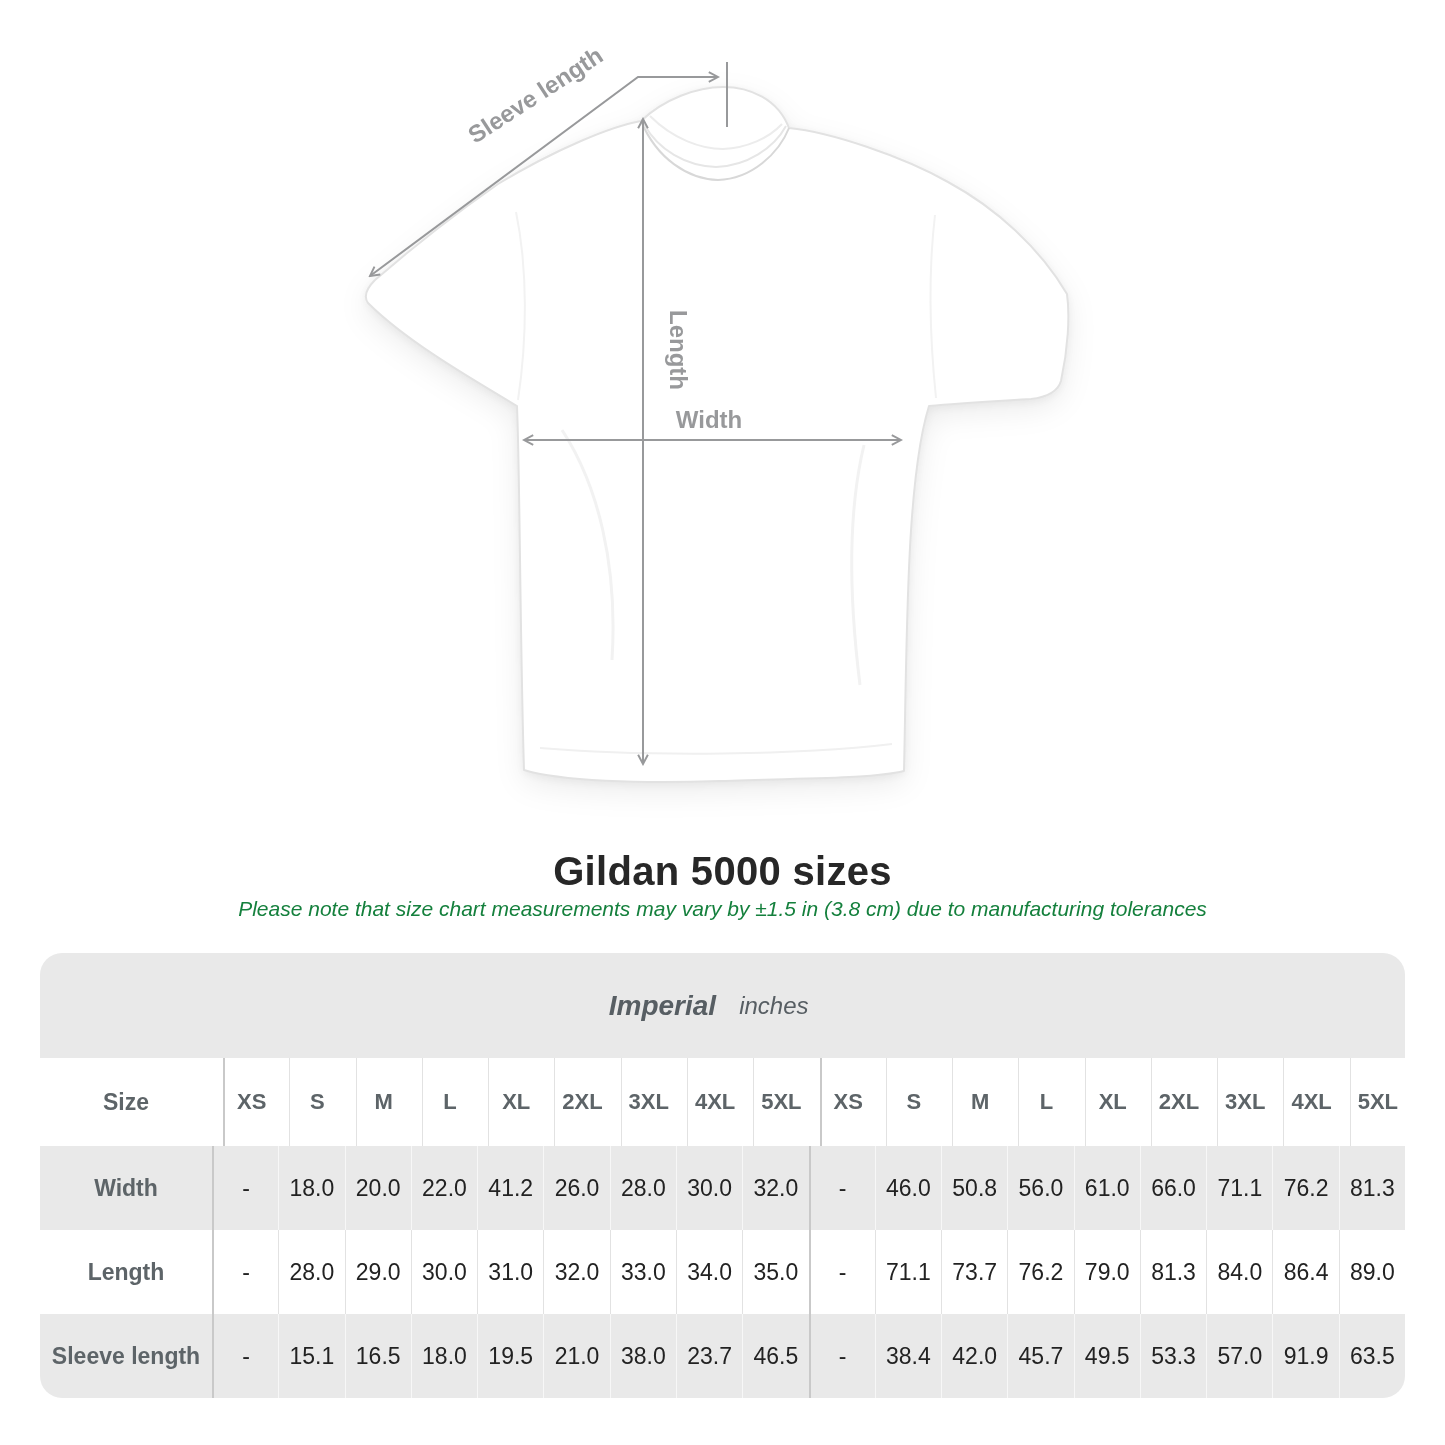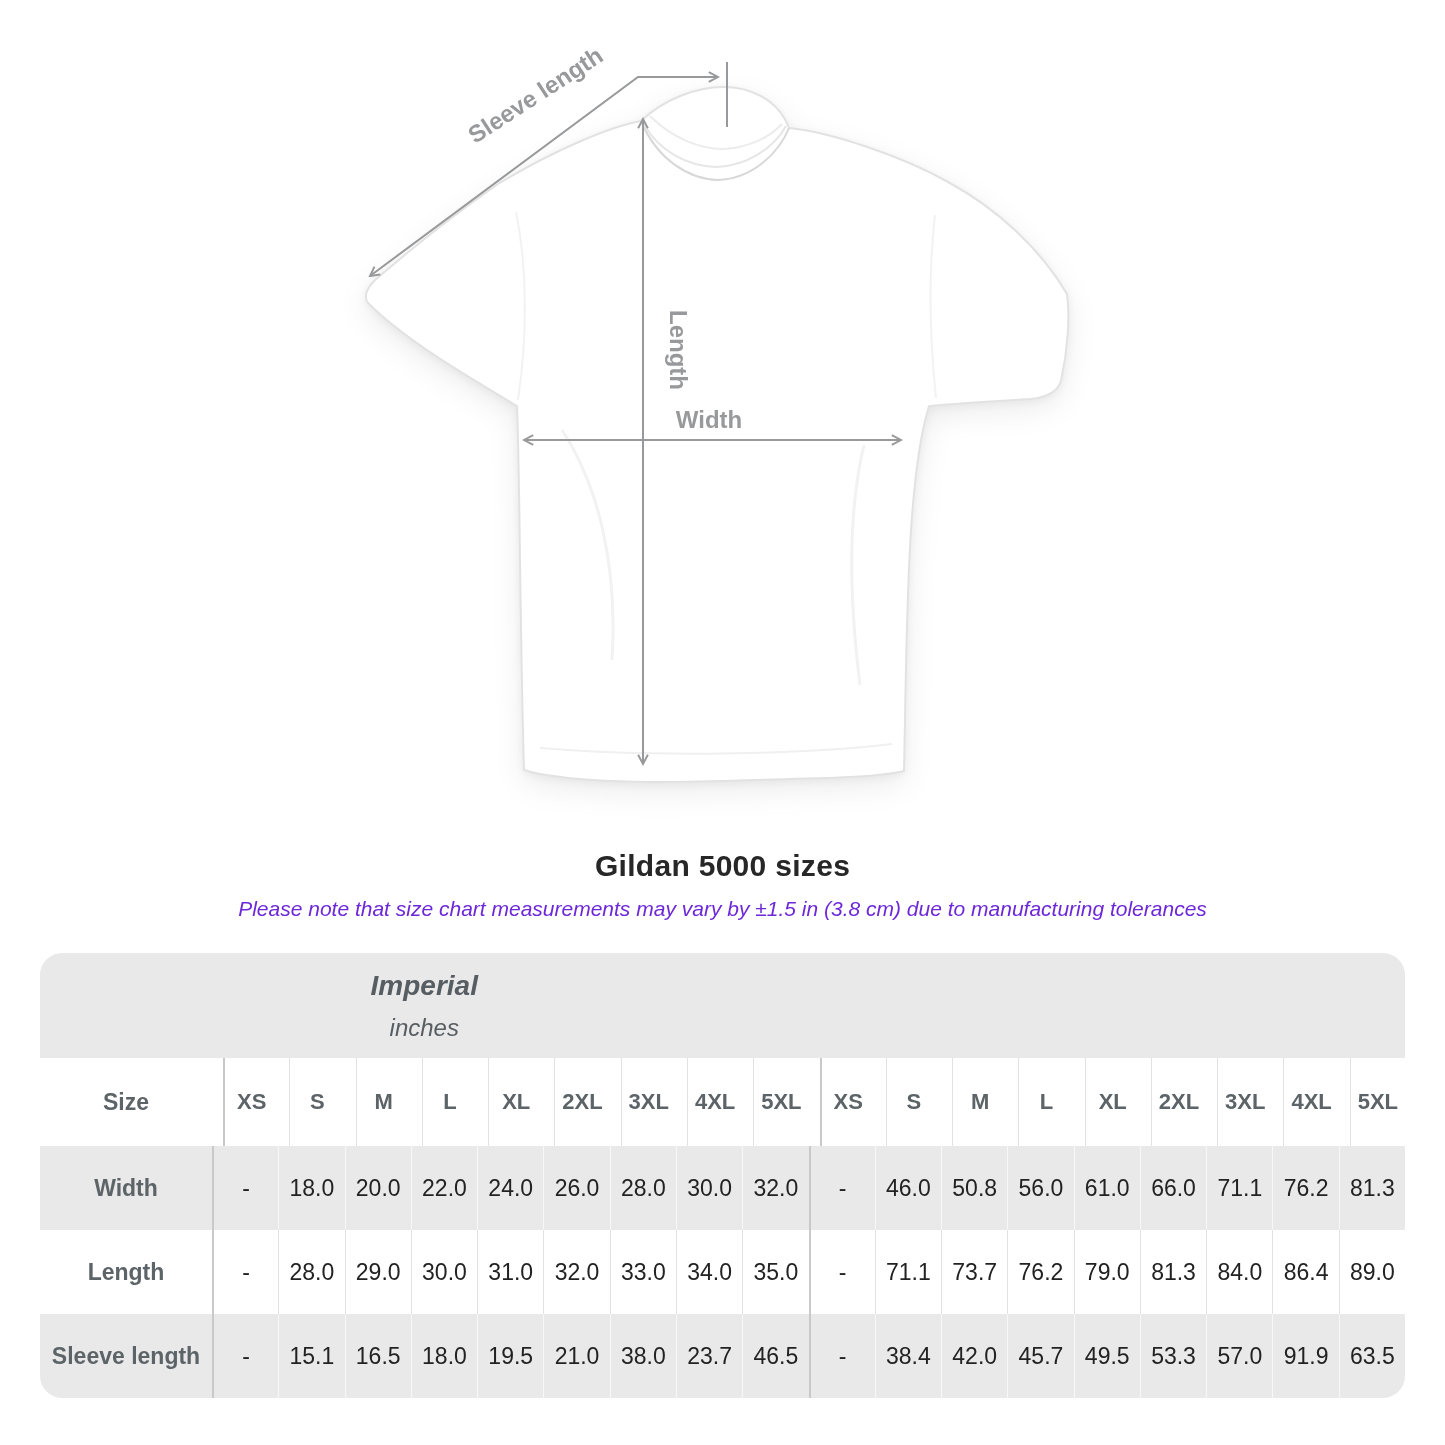--- a/index.html
+++ b/index.html
@@ -21,7 +21,7 @@
   .shirt-svg{position:absolute;top:0;left:0;}
   .page-title{
     position:absolute;top:849px;left:0;width:100%;text-align:center;
-    font-size:30px;font-weight:bold;color:#272727;letter-spacing:.3px;
+    font-size:40px;font-weight:bold;color:#272727;letter-spacing:.3px;
   }
   .page-subtitle{
     position:absolute;top:897px;left:0;width:100%;text-align:center;

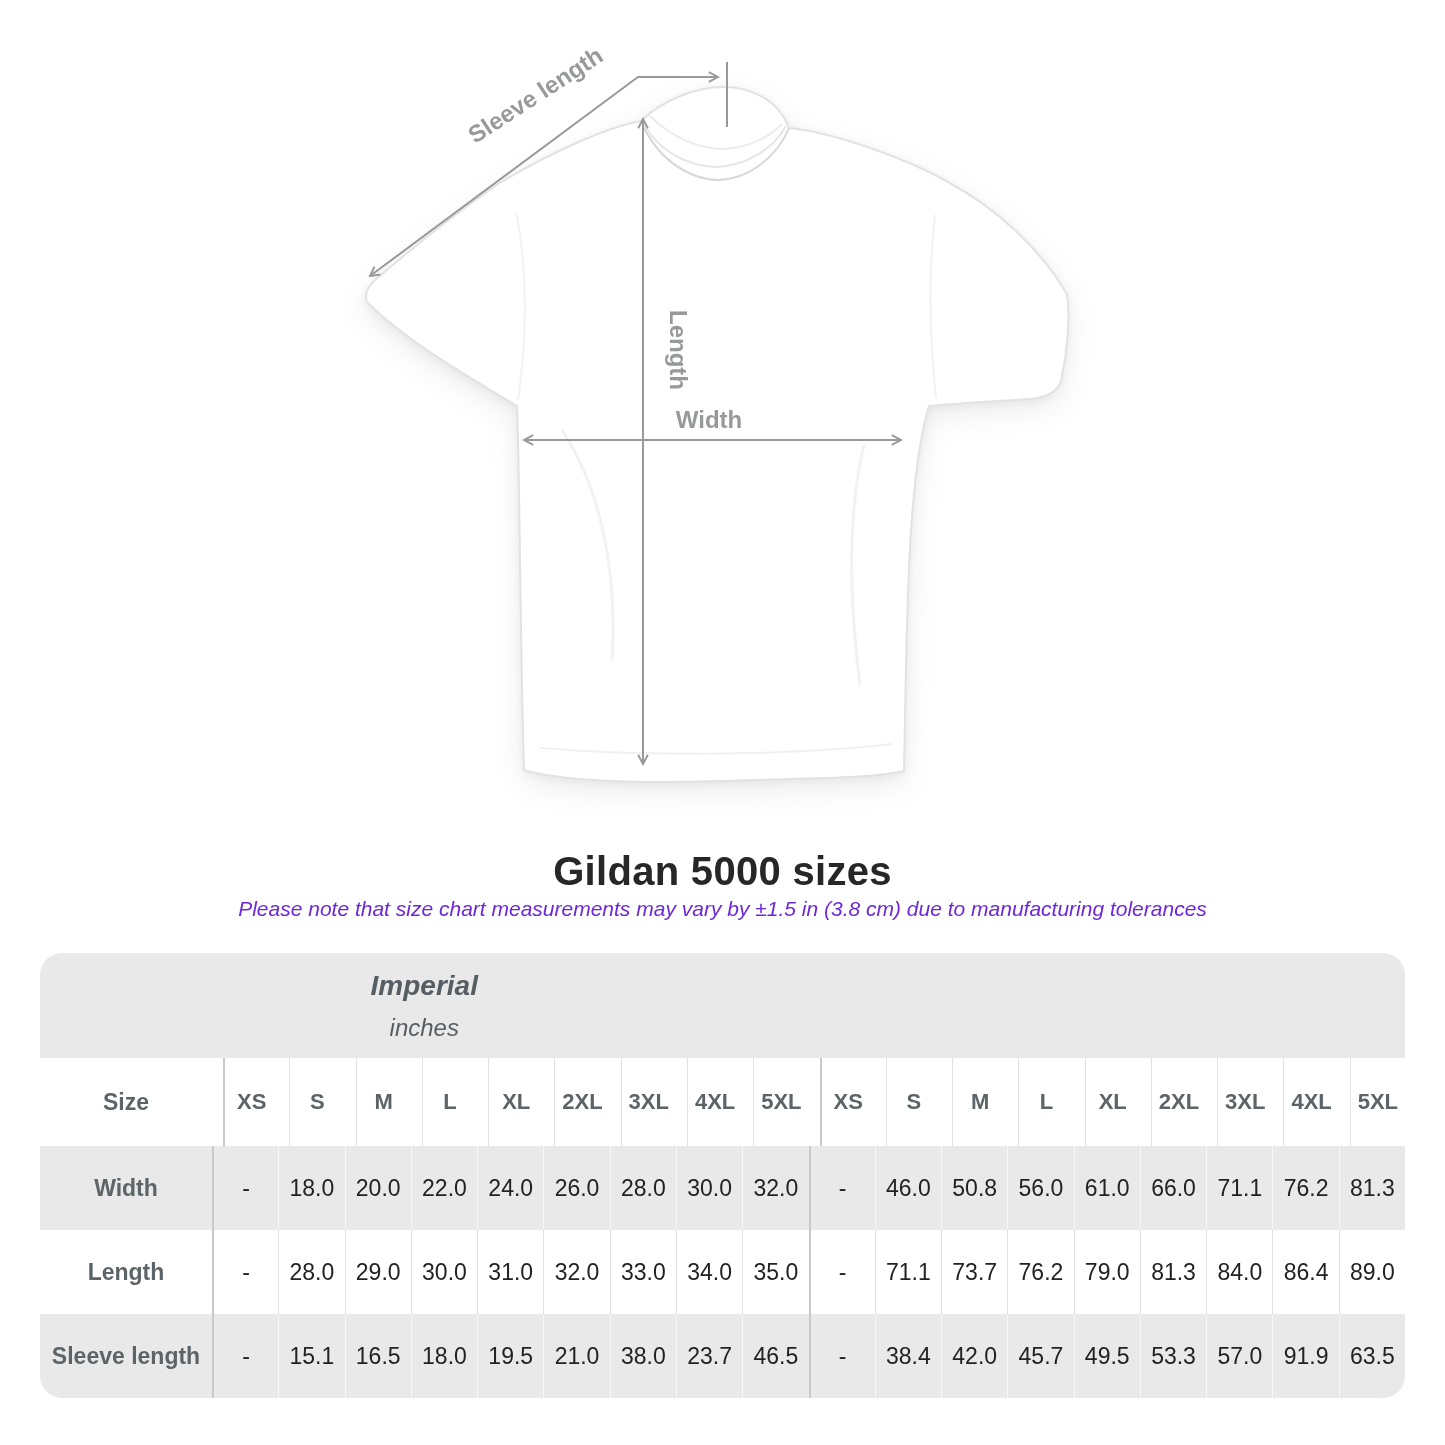--- a/index.html
+++ b/index.html
@@ -25,7 +25,7 @@
   }
   .page-subtitle{
     position:absolute;top:897px;left:0;width:100%;text-align:center;
-    font-size:21px;font-style:italic;color:#6d28d9;
+    font-size:21px;font-style:italic;color:#15803d;
   }
   .size-table{
     position:absolute;left:40px;top:953px;width:1365px;

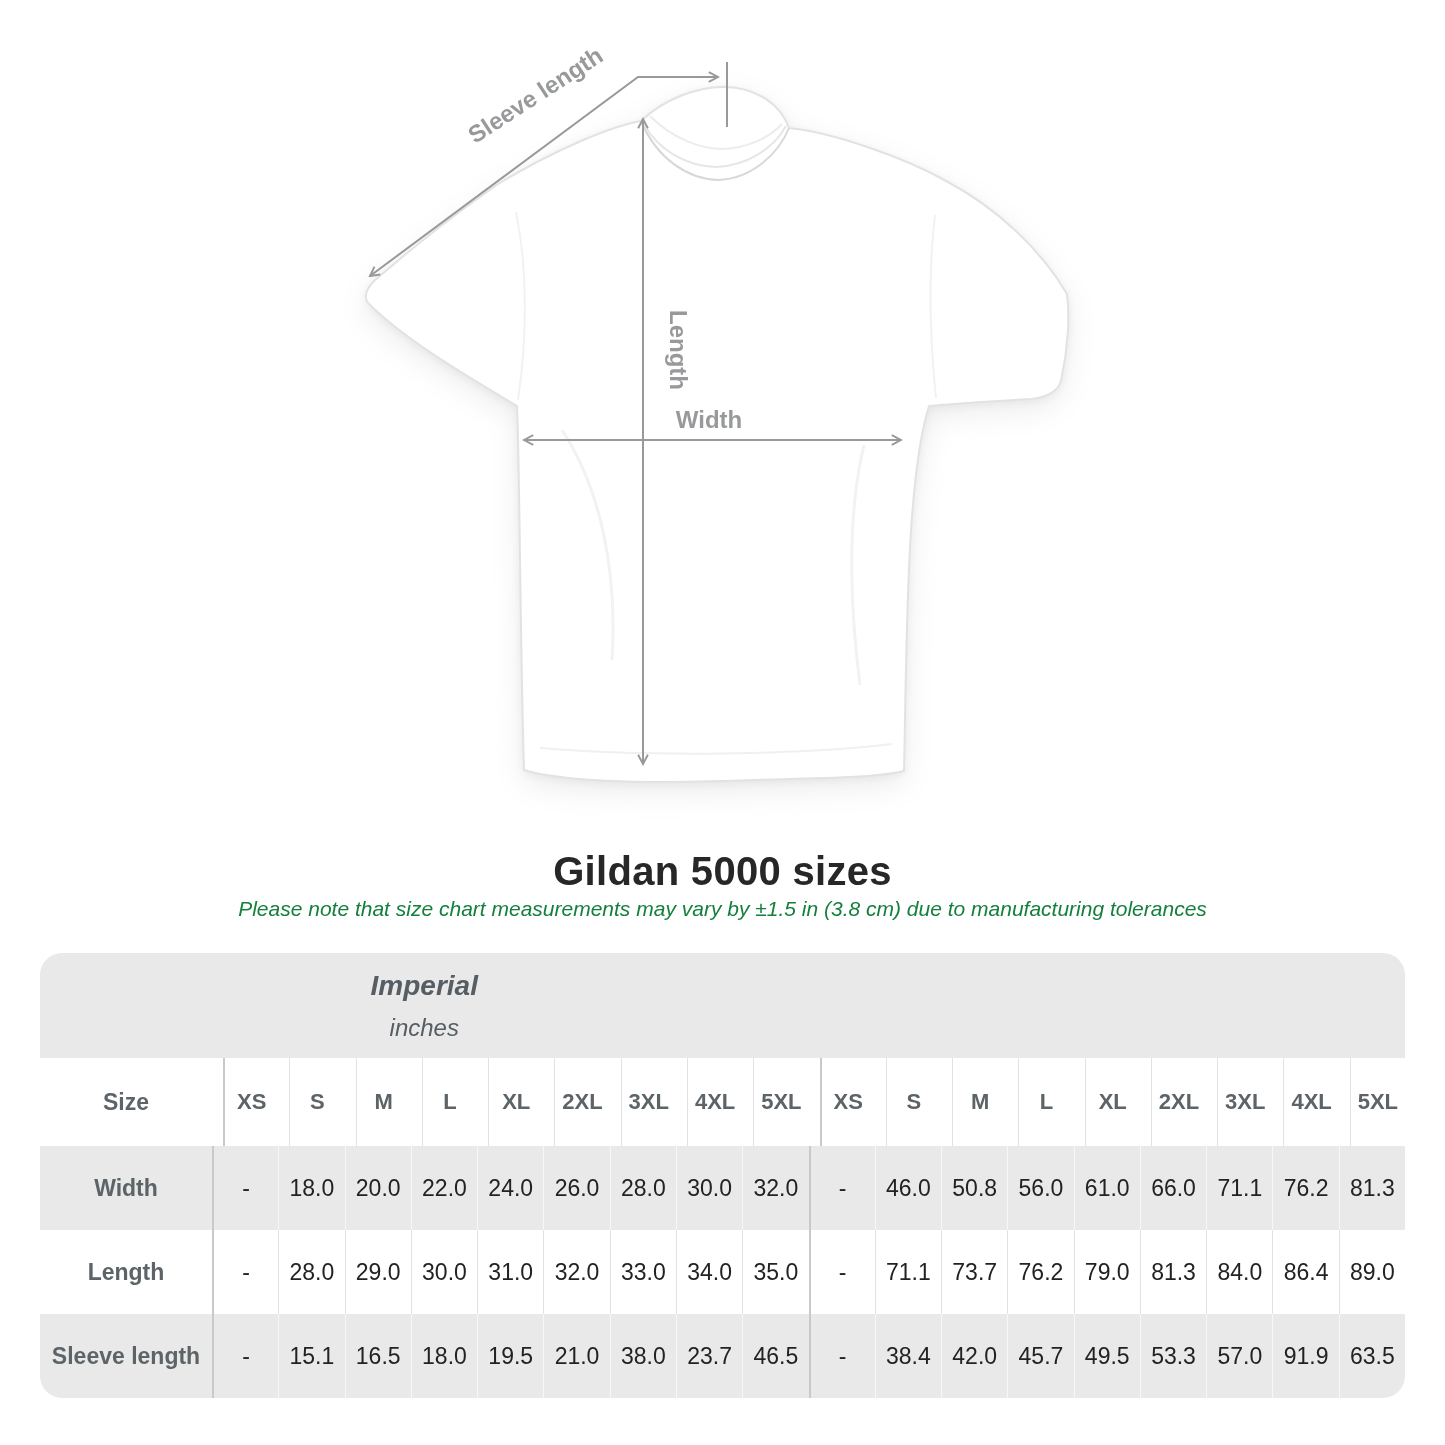--- a/index.html
+++ b/index.html
@@ -32,7 +32,7 @@
     border-radius:22px;overflow:hidden;background:#ffffff;
   }
   .band{display:flex;height:105px;background:var(--band-gray);}
-  .band-half{display:flex;flex-direction:column;align-items:center;justify-content:center;gap:12px;}
+  .band-half{display:flex;flex-direction:row;align-items:center;justify-content:flex-end;gap:23px;}
   .band-left{flex:0 0 calc(172px + (100% - 172px)/2);}
   .band-right{flex:1;}
   .band-name{font-size:28px;font-weight:bold;font-style:italic;color:#575e63;}

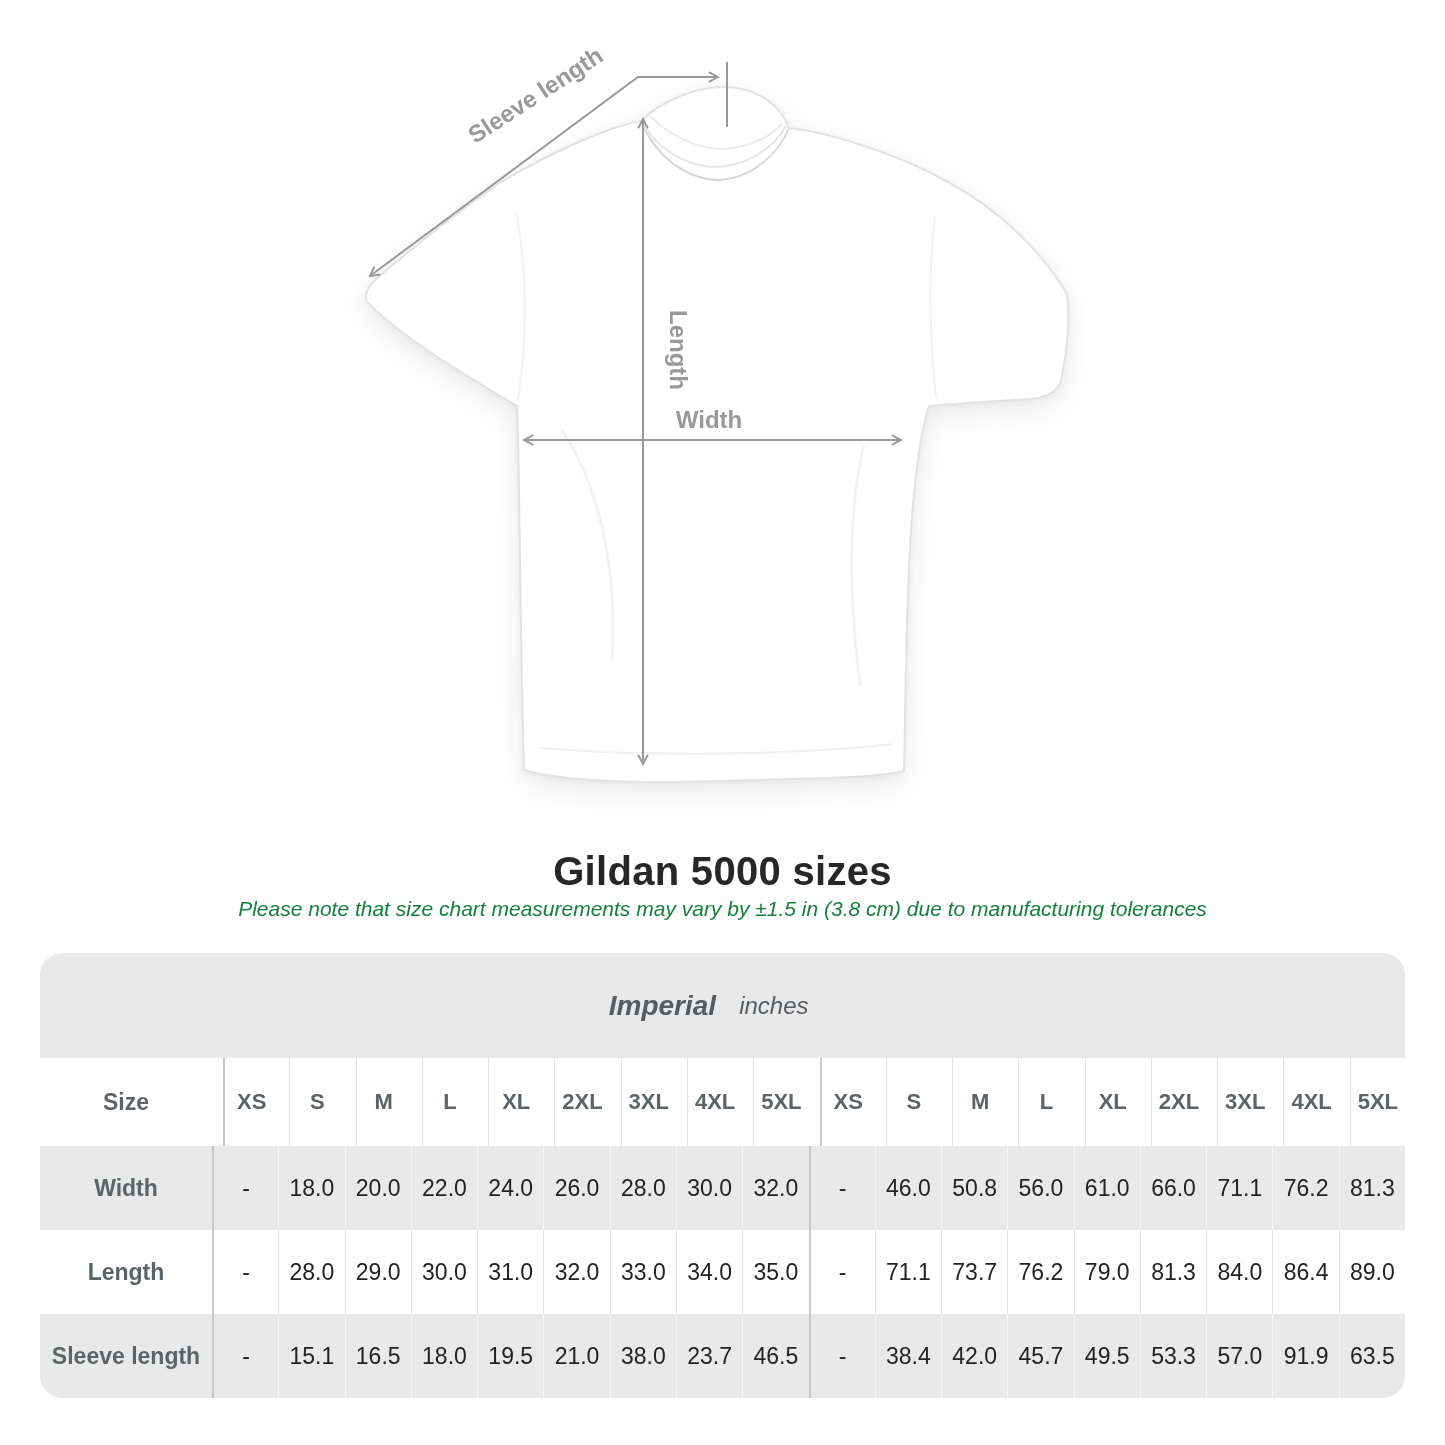--- a/index.html
+++ b/index.html
@@ -140,7 +140,7 @@
         <div class="cell val">18.0</div>
         <div class="cell val">20.0</div>
         <div class="cell val">22.0</div>
-        <div class="cell val">24.0</div>
+        <div class="cell val">41.2</div>
         <div class="cell val">26.0</div>
         <div class="cell val">28.0</div>
         <div class="cell val">30.0</div>

